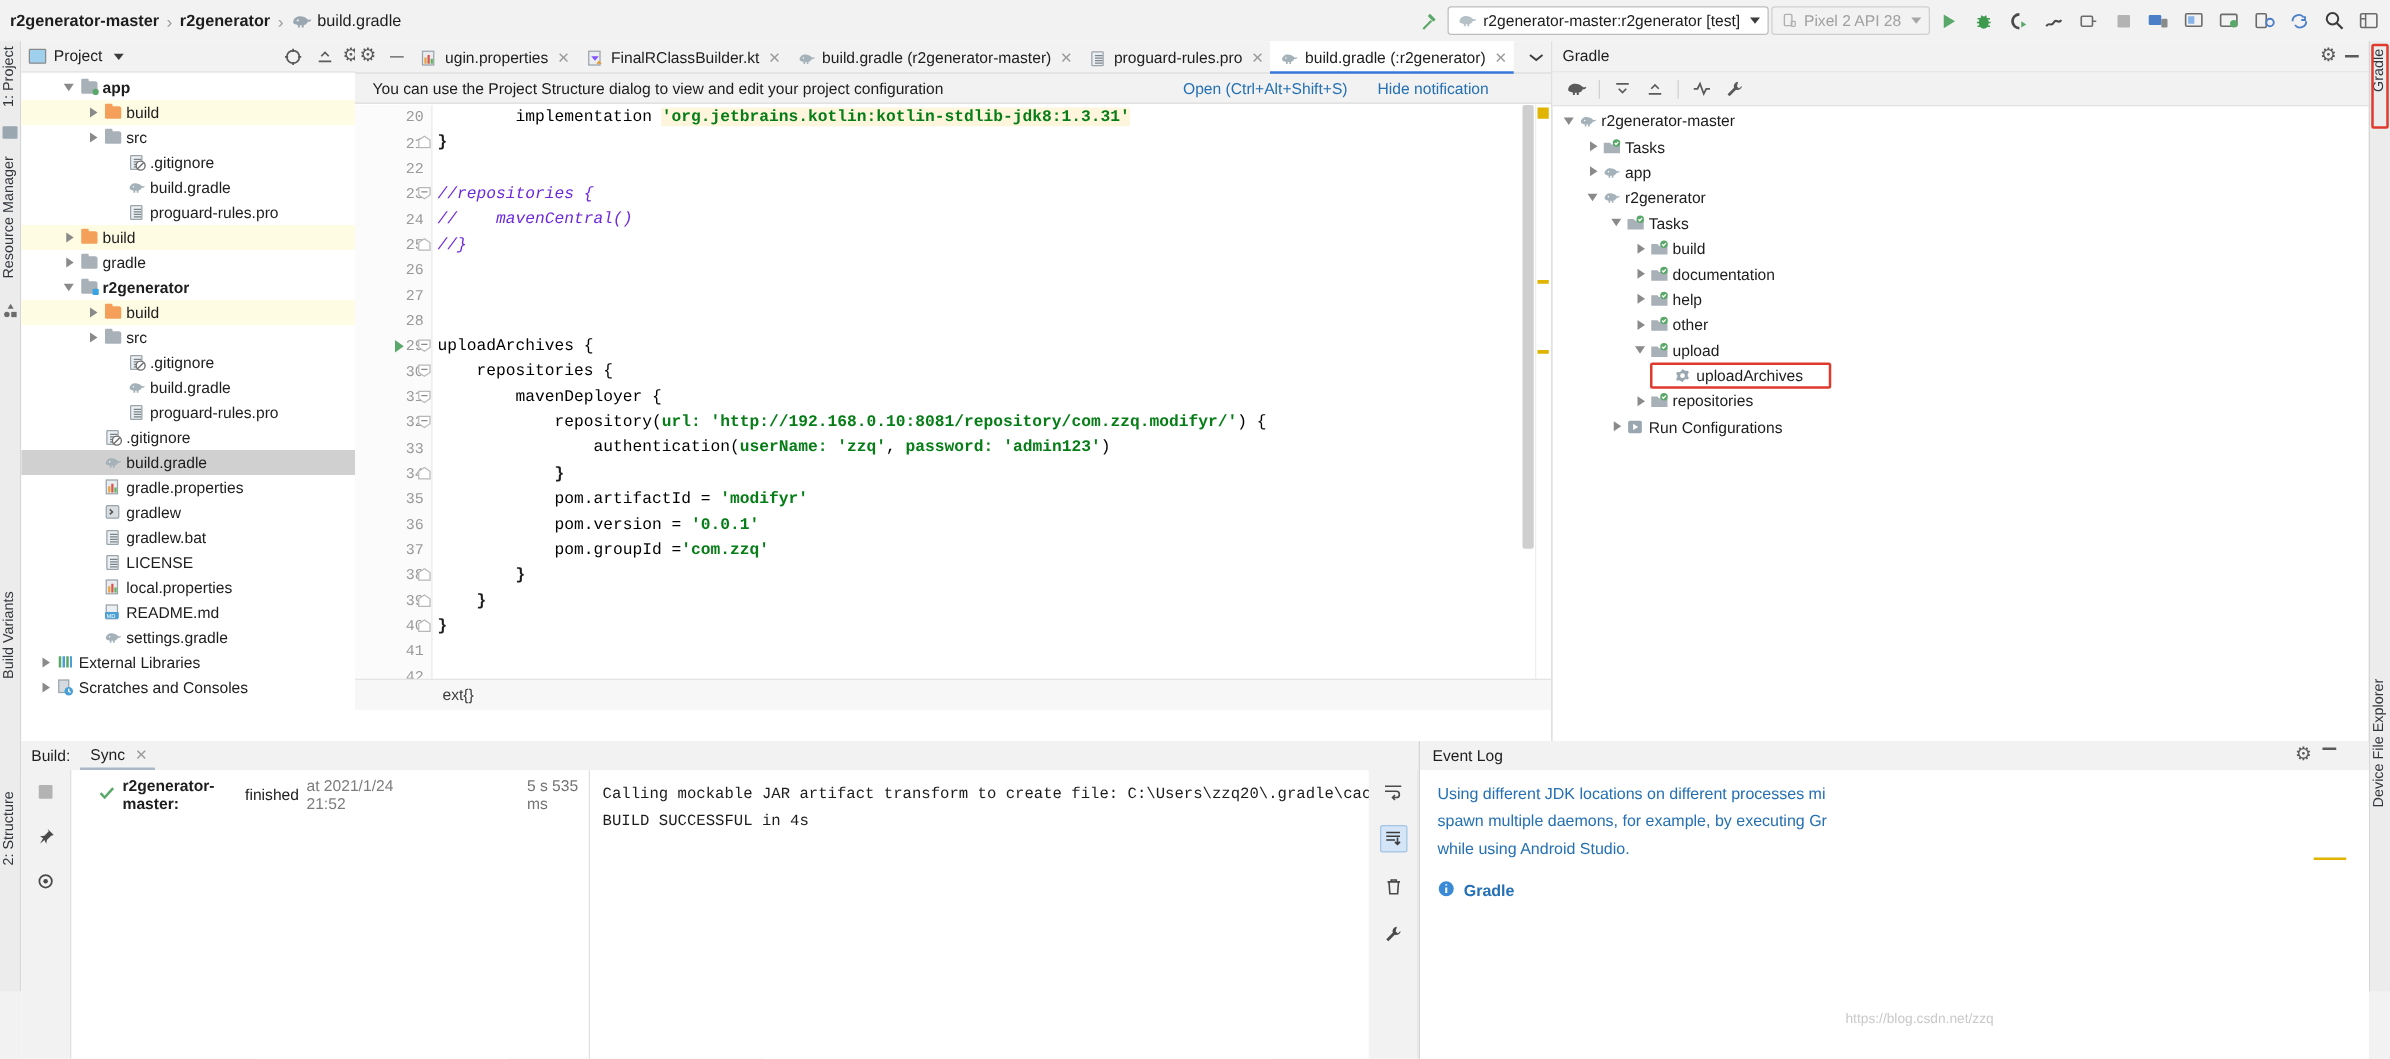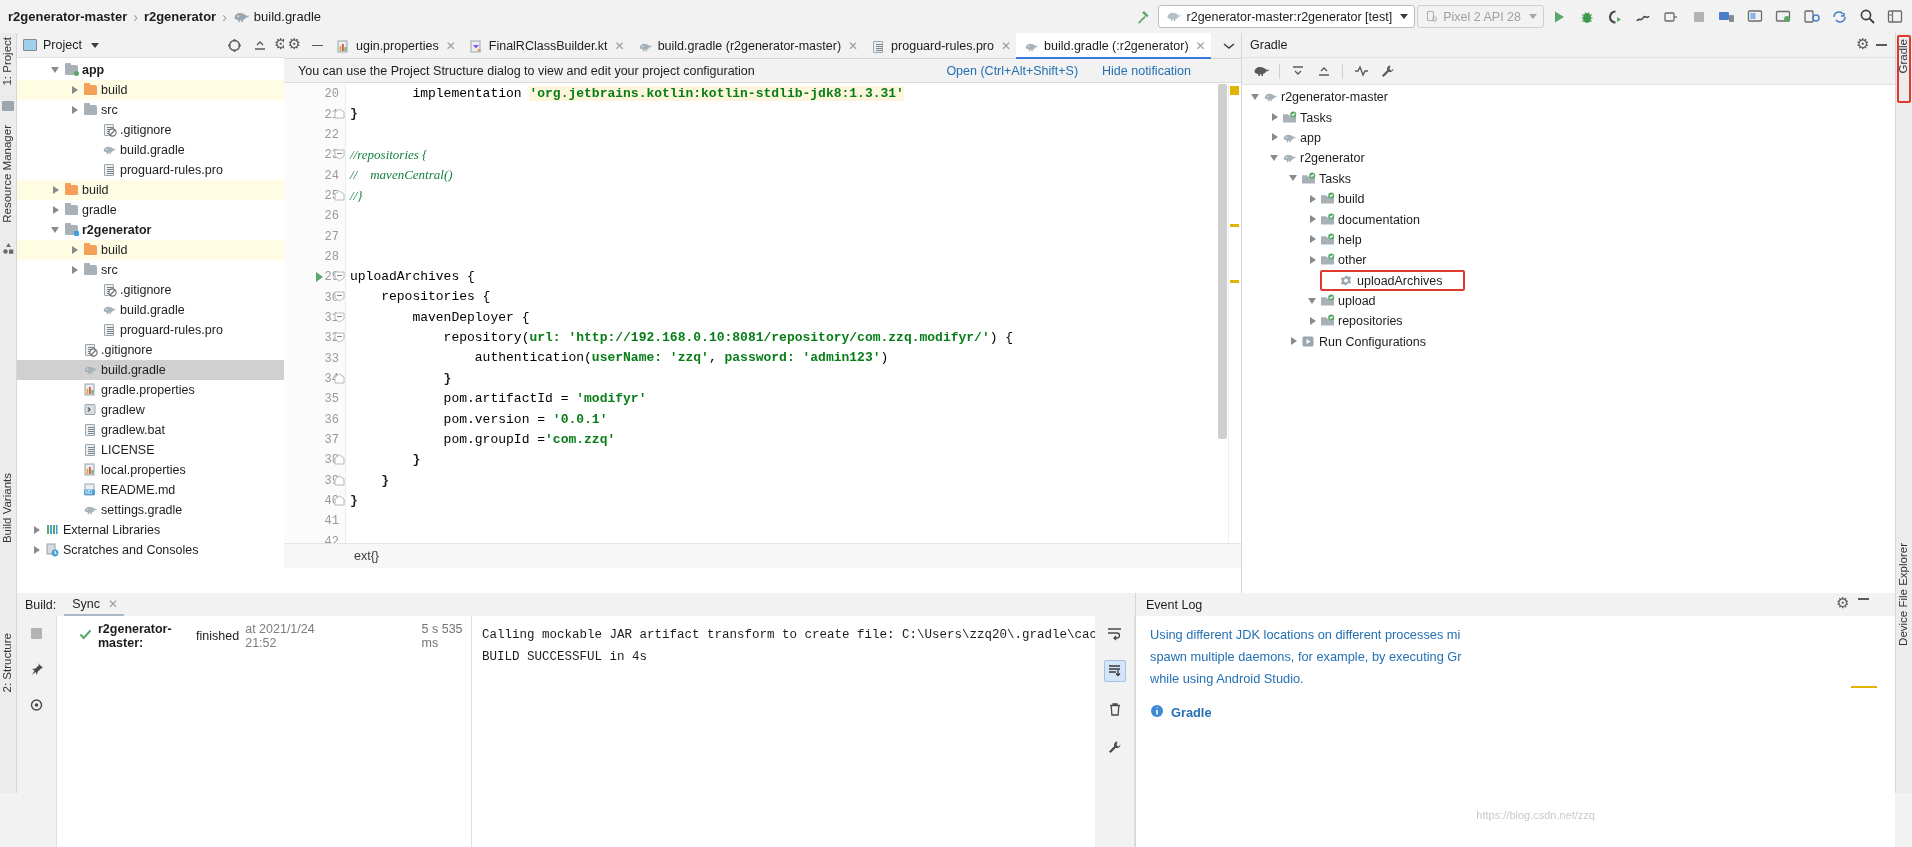--- a/index.html
+++ b/index.html
@@ -100,7 +100,7 @@
   .cline { height:20.35px; line-height:20.35px; white-space:pre; }
   .str { color:#067d17; font-weight:bold; }
   .strhl { background:#fdf6dd; }
-  .cmt { color:#15803d; font-style:italic;font-family:Liberation Serif, serif; }
+  .cmt { color:#6d28d9; font-style:italic; }
   .nm { color:#000; }
   .brace { font-weight:bold; }
   .breadcrumb-bottom { position:absolute; left:0; right:0; bottom:0; height:25px;

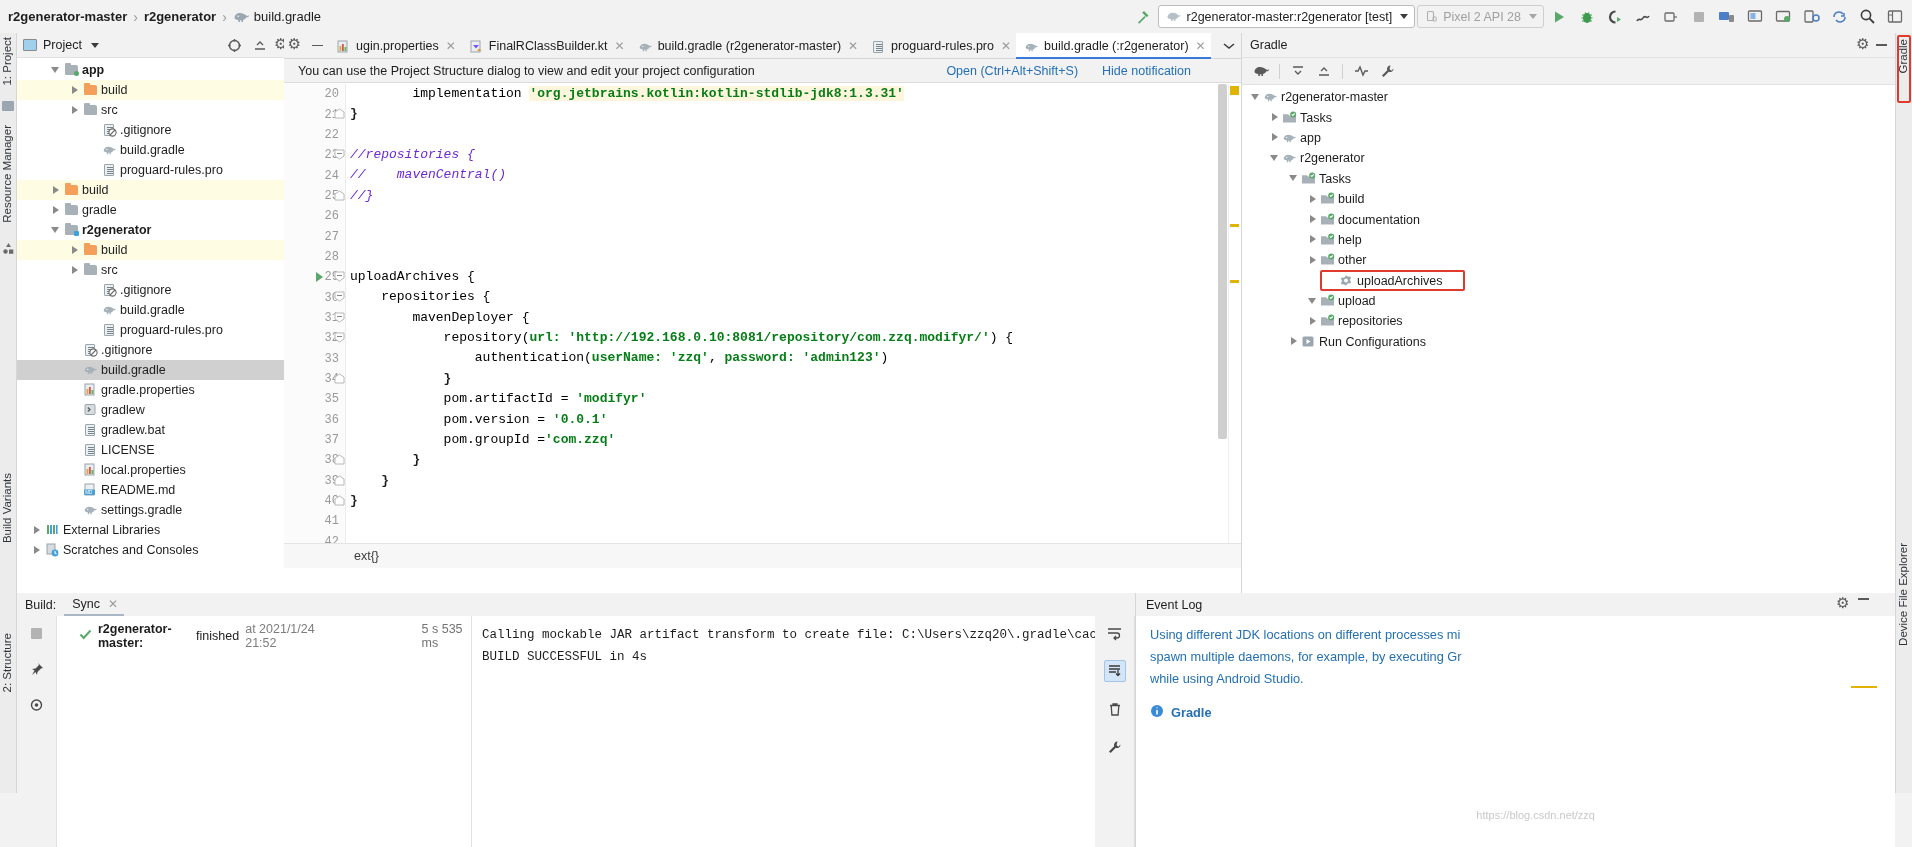--- a/index.html
+++ b/index.html
@@ -866,6 +866,17 @@
             </svg></span>
           <span>other</span>
         </div>
+        <div class="grow" style="padding-left: 65px; position: relative;">
+          <span class="tw" style="width: 13px; height: 13px; position: relative; flex: 0 0 auto;">
+            <i class="tri-d"></i>
+          </span>
+          <span class="ticon" style="margin-right: 3px;"><svg width="15" height="13" viewBox="0 0 15 13">
+              <path d="M1 3.2h5l1.2 1.3H14V11.5H1z" fill="#a9b1b8"></path>
+              <circle cx="11.2" cy="3.4" r="3" fill="#59a869"></circle>
+              <path d="M9.8 3.4l1 1.1 1.9-2" stroke="#fff" stroke-width="1.1" fill="none"></path>
+            </svg></span>
+          <span>upload</span>
+        </div>
         <div class="grow" style="padding-left: 84px; position: relative;">
           <span class="tw" style="width: 13px; height: 13px; position: relative; flex: 0 0 auto;"></span>
           <span class="ticon" style="margin-right: 3px;"><svg width="14" height="13" viewBox="0 0 14 13">
@@ -874,17 +885,6 @@
             </svg></span>
           <span>uploadArchives</span>
           <span class="redbox" style="left: 78px; top: -1px; width: 145px; height: 21px; position: absolute;"></span>
-        </div>
-        <div class="grow" style="padding-left: 65px; position: relative;">
-          <span class="tw" style="width: 13px; height: 13px; position: relative; flex: 0 0 auto;">
-            <i class="tri-d"></i>
-          </span>
-          <span class="ticon" style="margin-right: 3px;"><svg width="15" height="13" viewBox="0 0 15 13">
-              <path d="M1 3.2h5l1.2 1.3H14V11.5H1z" fill="#a9b1b8"></path>
-              <circle cx="11.2" cy="3.4" r="3" fill="#59a869"></circle>
-              <path d="M9.8 3.4l1 1.1 1.9-2" stroke="#fff" stroke-width="1.1" fill="none"></path>
-            </svg></span>
-          <span>upload</span>
         </div>
         <div class="grow" style="padding-left: 65px; position: relative;">
           <span class="tw" style="width: 13px; height: 13px; position: relative; flex: 0 0 auto;">

